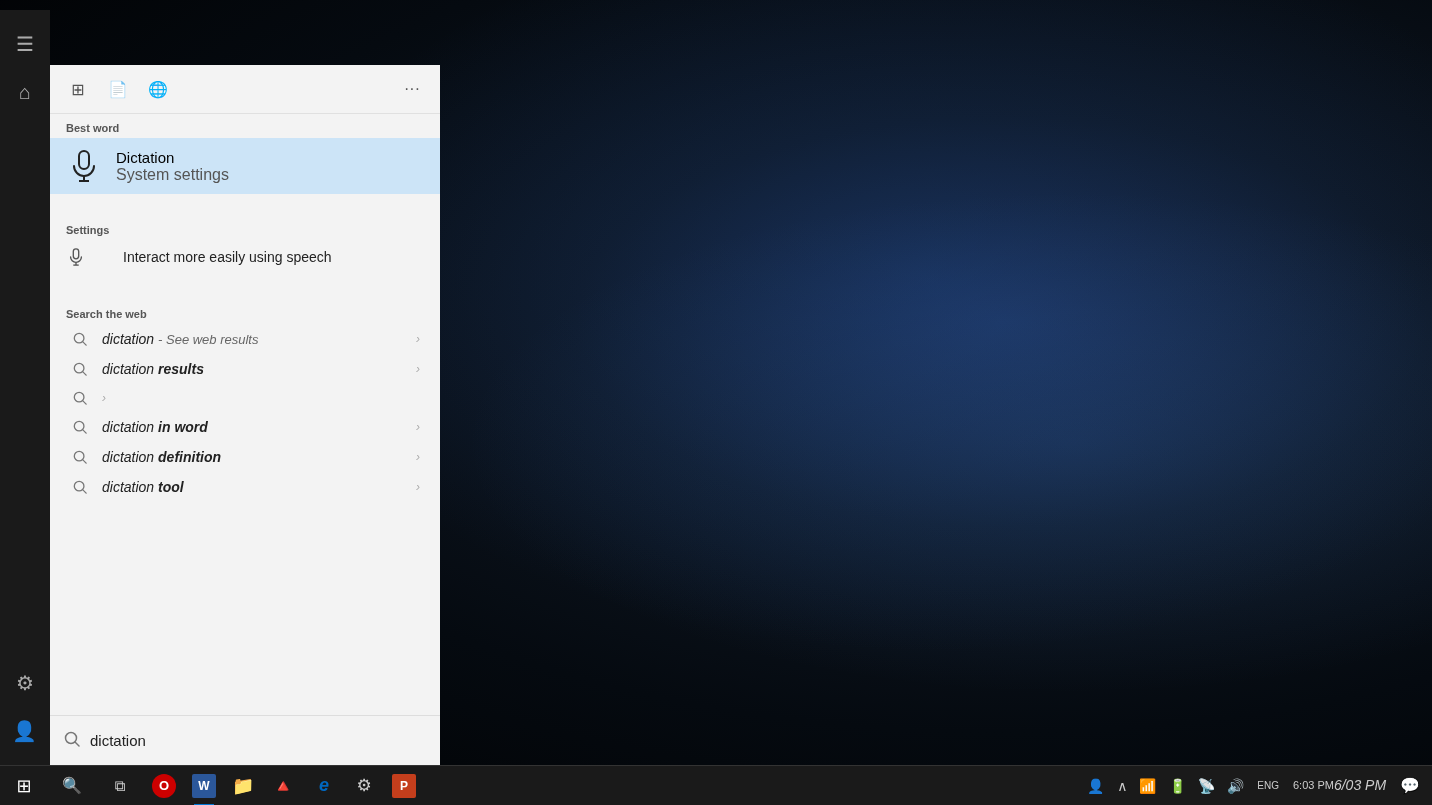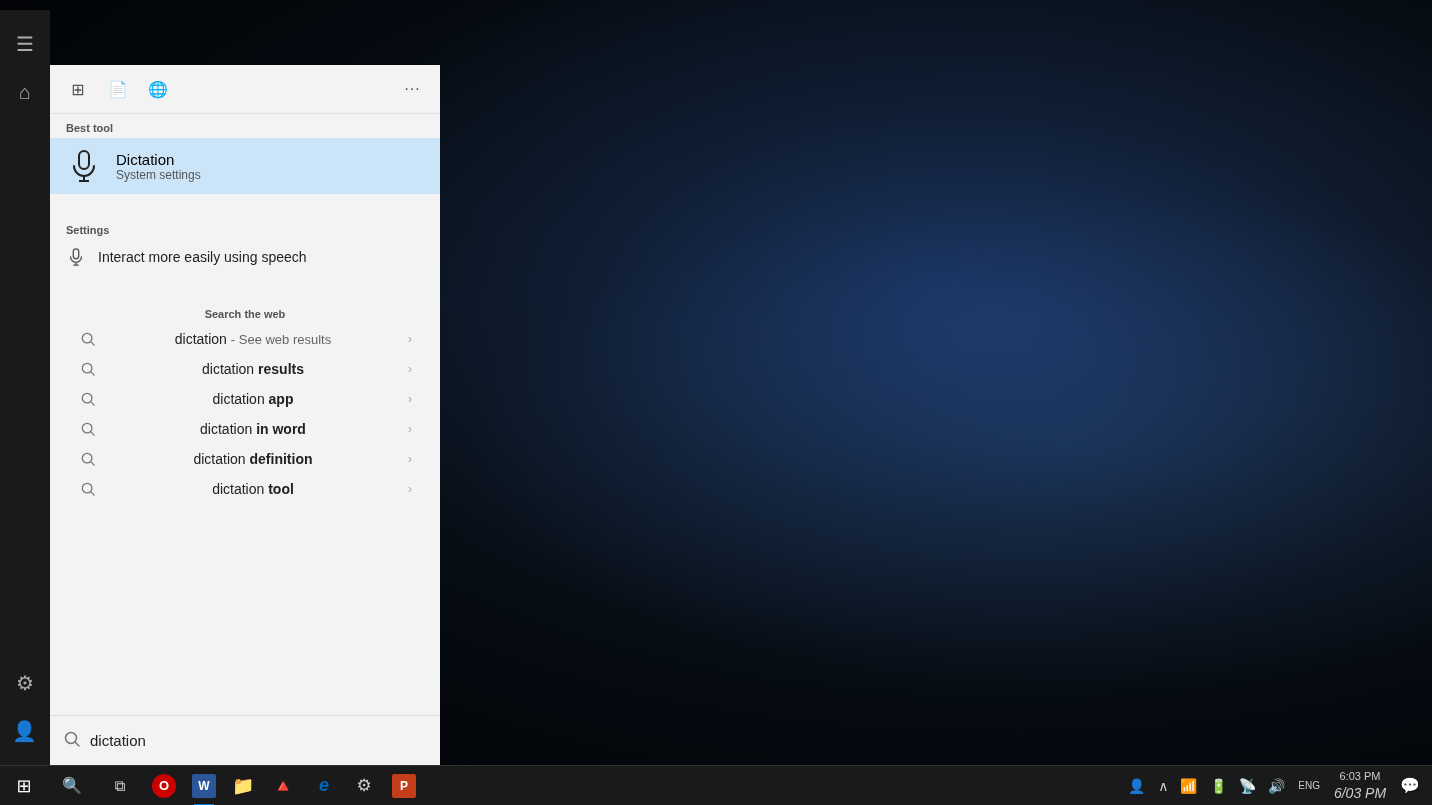--- a/index.html
+++ b/index.html
@@ -396,7 +396,7 @@
     </div>
   </div>
 
-  <div class="section-header">Best tool</div>
+  <div class="section-header">Best word</div>
   <div class="best-match-item">
     <div class="best-match-icon">
 

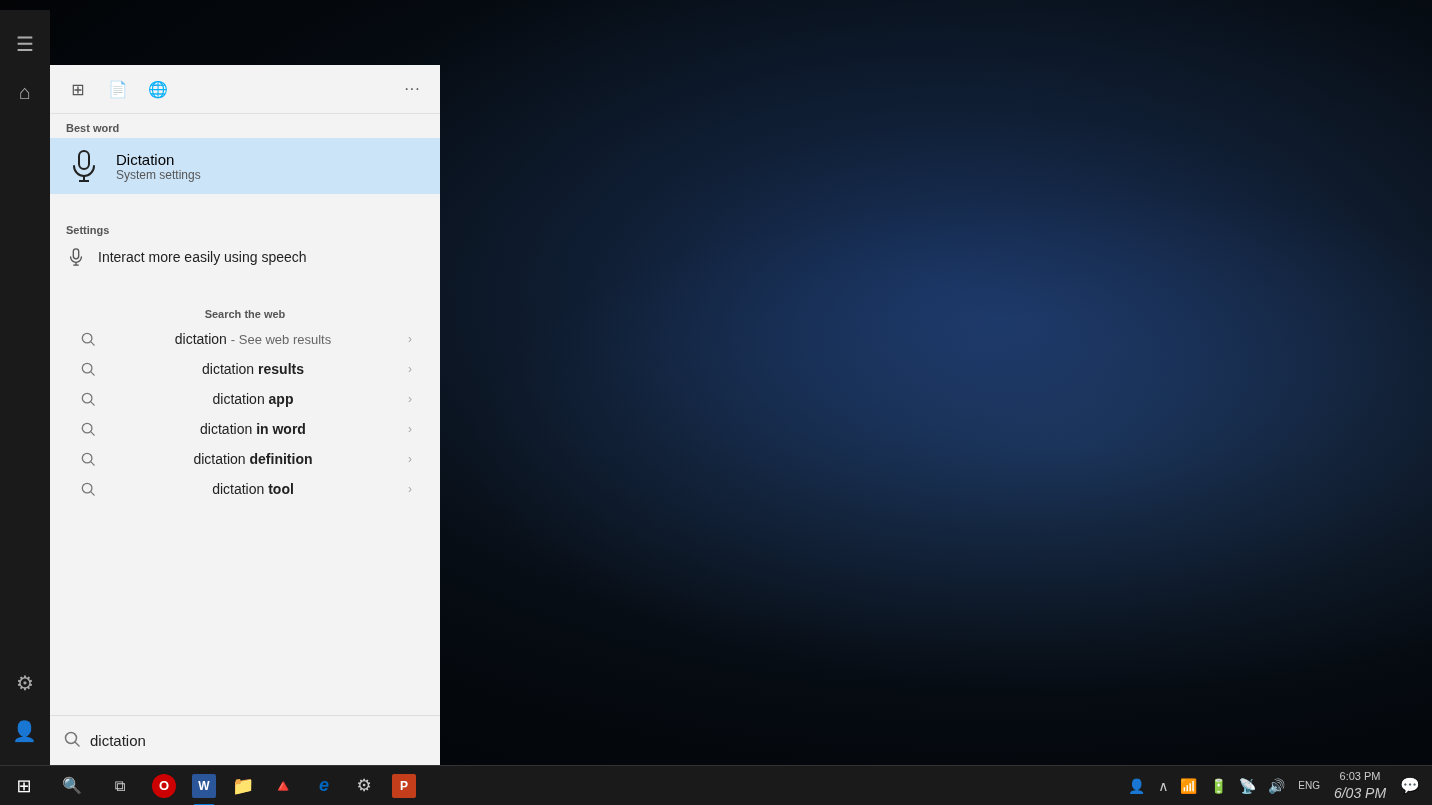--- a/index.html
+++ b/index.html
@@ -214,7 +214,7 @@
       color: #000;
     }
     .best-match-sub {
-      font-size: 12px;
+      font-size: 16px;
       color: #555;
     }
 

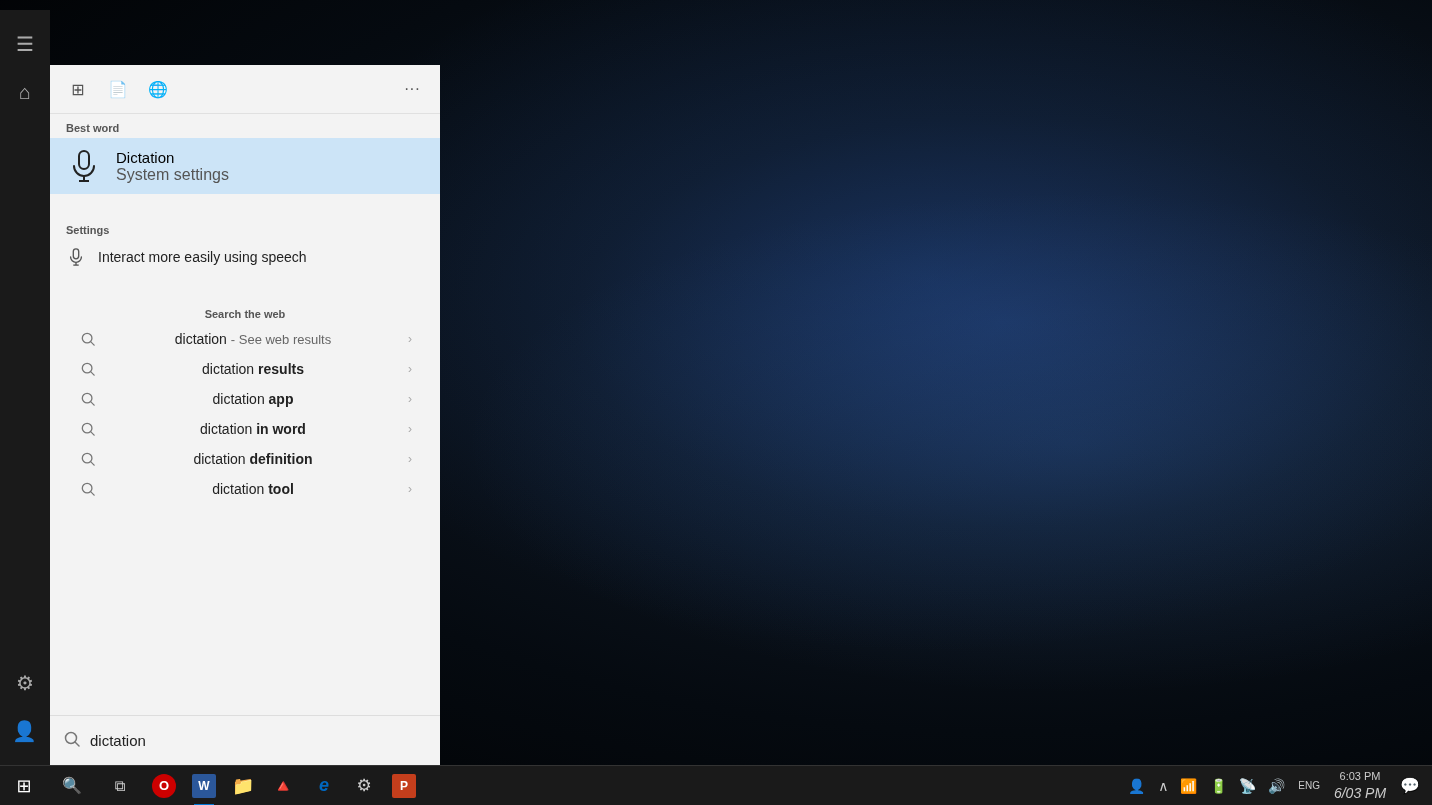--- a/index.html
+++ b/index.html
@@ -240,6 +240,7 @@
     .settings-item-text {
       font-size: 14px;
       color: #222;
+      margin-left: 25px;
     }
 
     

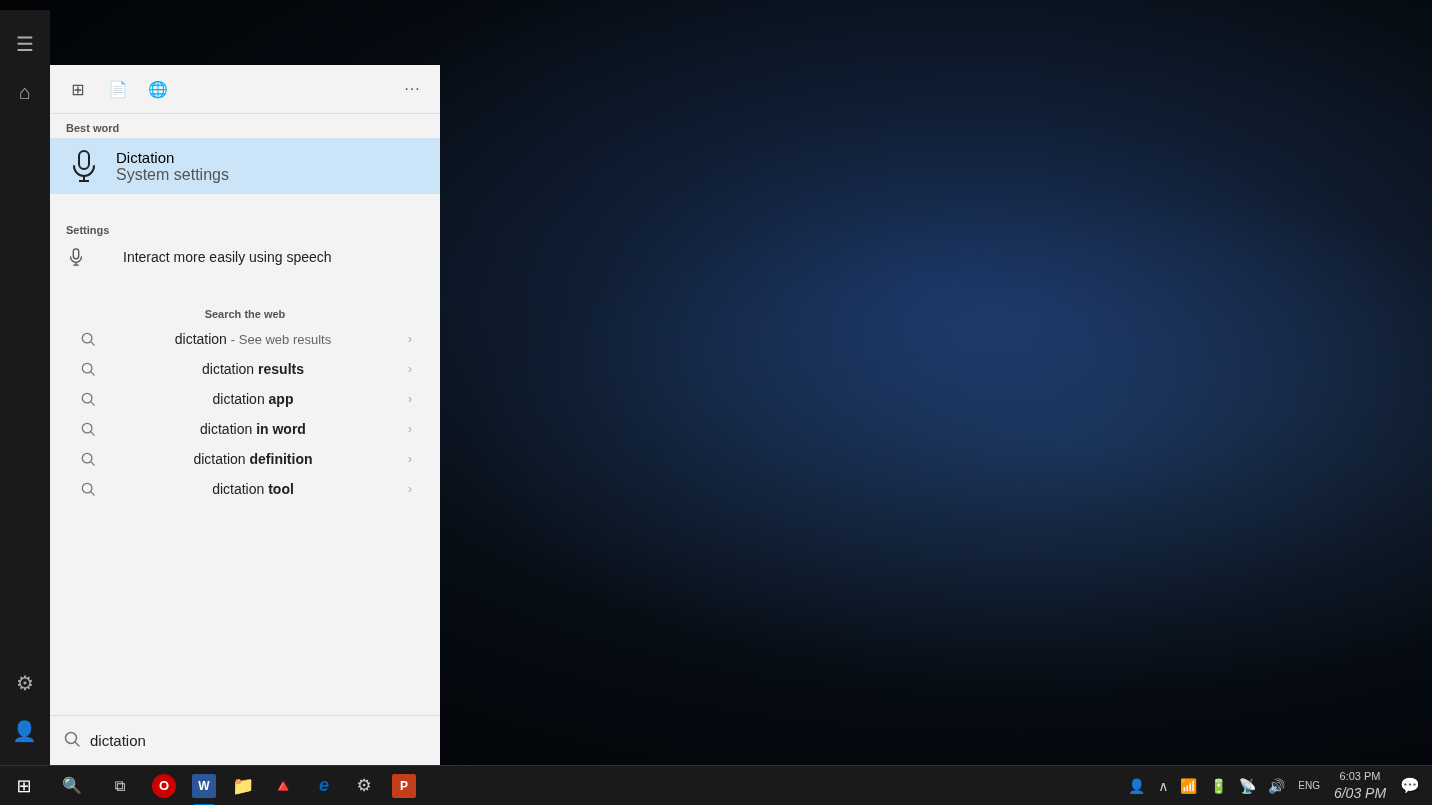--- a/index.html
+++ b/index.html
@@ -244,7 +244,7 @@
     }
 
     
-    .web-section { padding: 4px 0; text-align: center; }
+    .web-section { padding: 4px 0; }
     .web-item {
       display: flex;
       align-items: center;

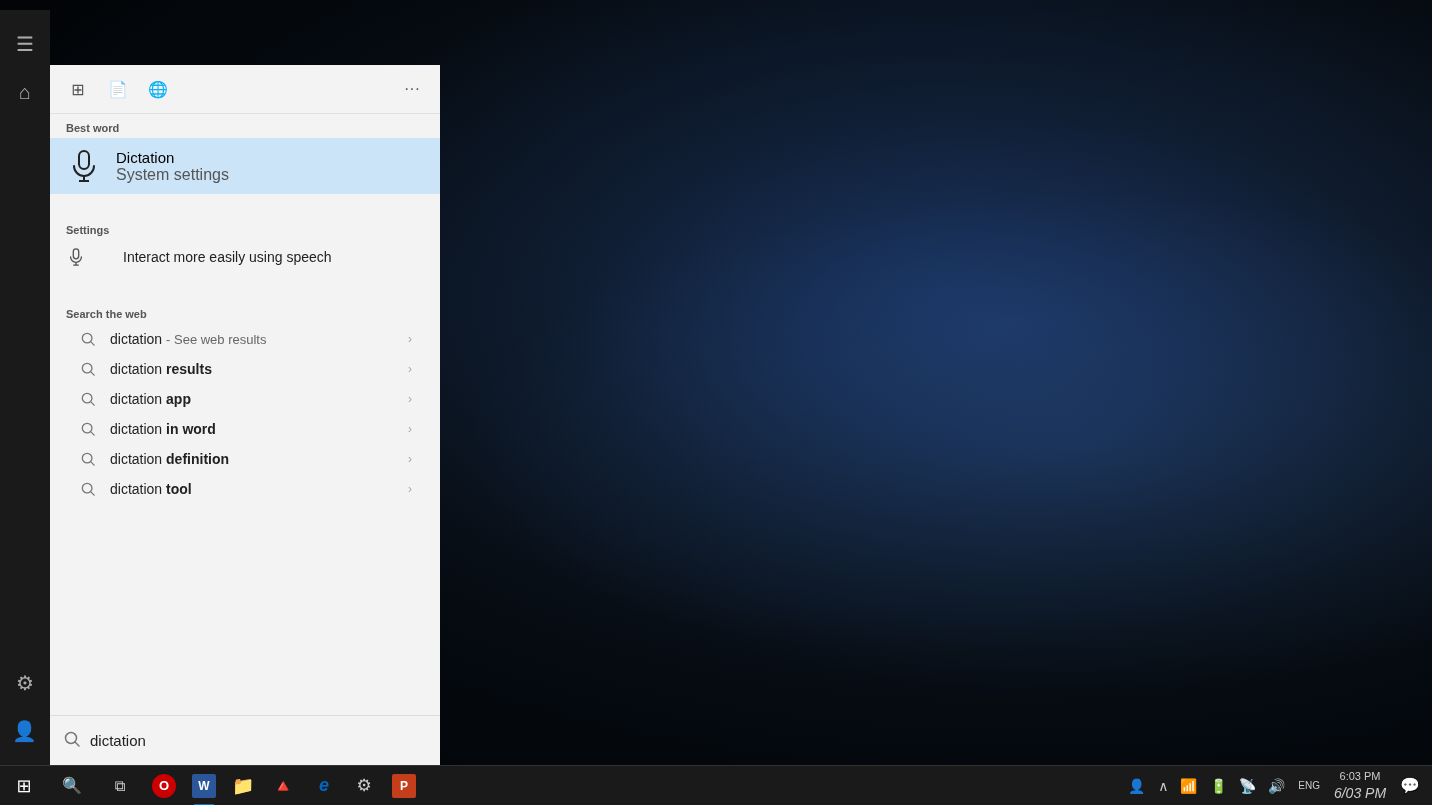--- a/index.html
+++ b/index.html
@@ -248,9 +248,10 @@
     .web-item {
       display: flex;
       align-items: center;
-      padding: 7px 28px;
+      padding: 7px 20px;
       cursor: pointer;
       gap: 12px;
+      font-style: italic;
     }
     .web-item-icon {
       font-size: 14px;

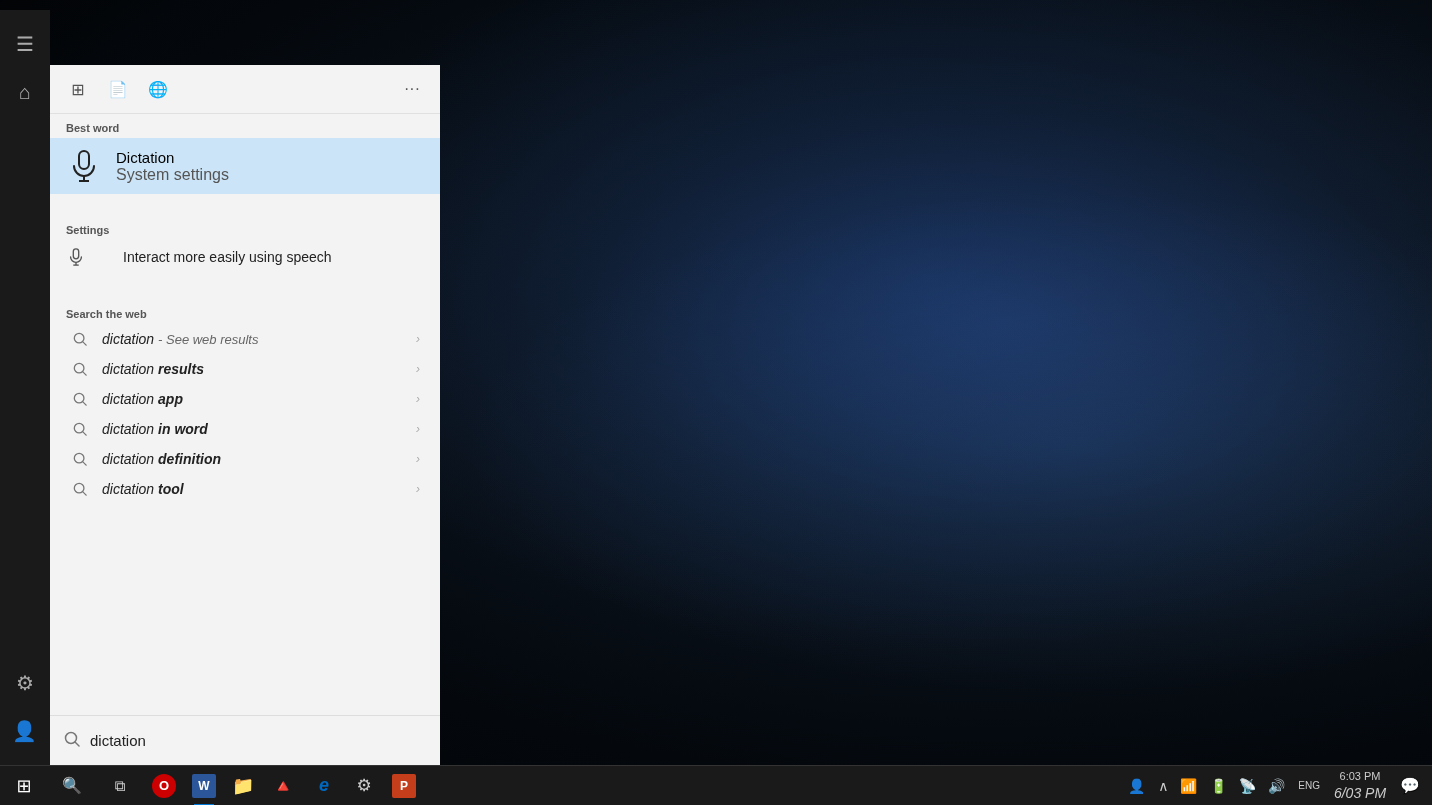--- a/index.html
+++ b/index.html
@@ -462,7 +462,6 @@
           <line x1="11" y1="11" x2="15" y2="15" stroke="#777" stroke-width="1.5" stroke-linecap="round"></line>
         </svg>
       </div>
-      <span class="web-item-text">dictation <span class="bold">app</span></span>
       <span class="web-item-arrow">›</span>
     </div>
 

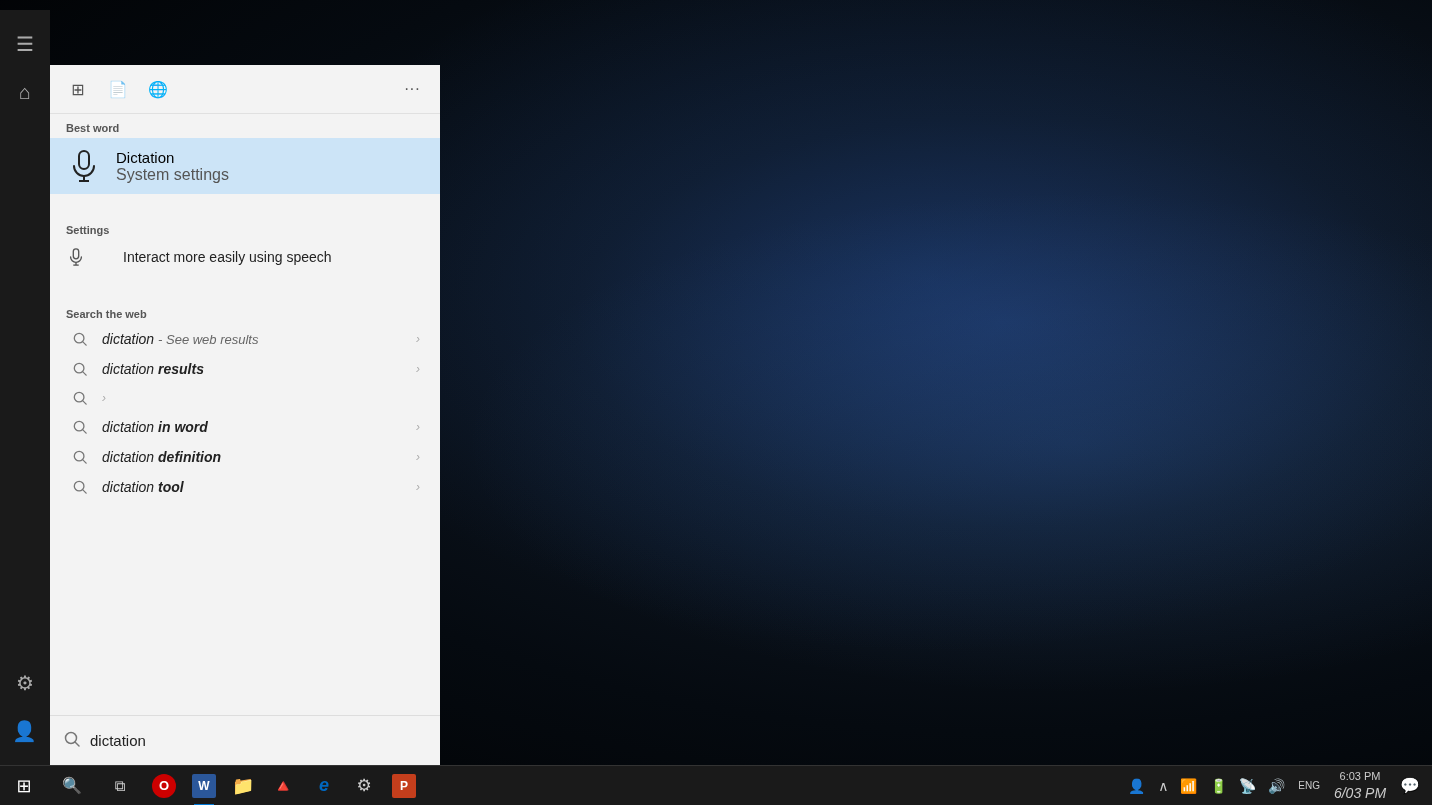--- a/index.html
+++ b/index.html
@@ -96,7 +96,7 @@
     }
     .taskbar-time {
       display: flex;
-      flex-direction: column;
+      flex-direction: row;
       align-items: center;
       font-size: 11px;
       color: #ccc;

